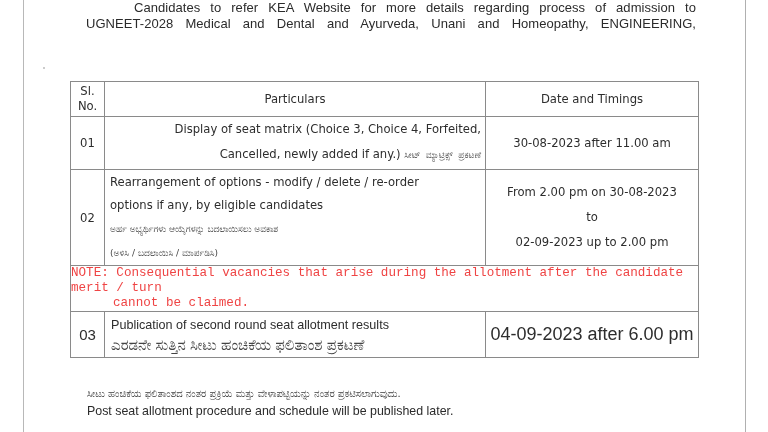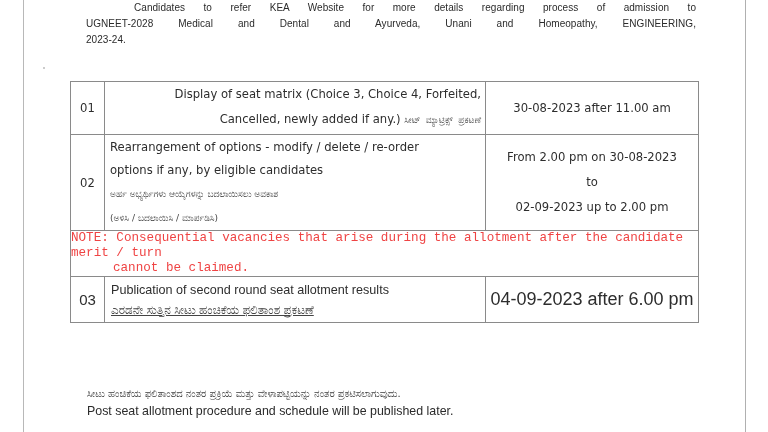--- a/index.html
+++ b/index.html
@@ -25,7 +25,7 @@
   .intro {
     position: absolute; left: 86px; top: 0px; width: 610px;
     font-family: "Liberation Sans", sans-serif;
-    font-size: 10px; line-height: 16px;
+    font-size: 13px; line-height: 16px;
     text-align: justify; color: #2b2b2b;
     letter-spacing: 0.05px;
   }

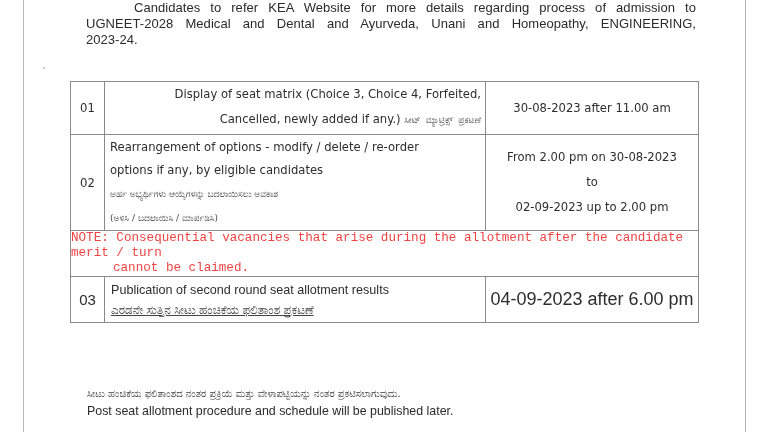--- a/index.html
+++ b/index.html
@@ -98,7 +98,6 @@
 <div class="intro">
   <span class="l first">Candidates to refer KEA Website for more details regarding process of admission to</span>
   <span class="l">UGNEET-2028 Medical and Dental and Ayurveda, Unani and Homeopathy, ENGINEERING,</span>
-  <span class="l last">2023-24.</span>
 </div>
 
 <table class="sched">

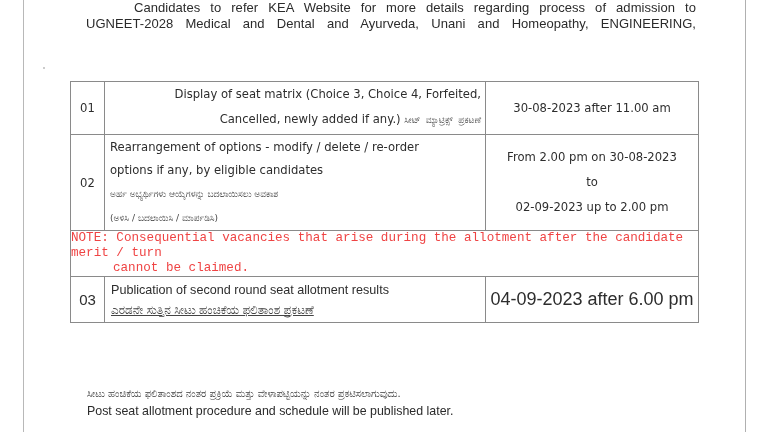--- a/index.html
+++ b/index.html
@@ -102,6 +102,14 @@
 
 <table class="sched">
   <tbody>
+      <tr class="hdr">
+    <th class="c-sl">
+      <span>Sl.</span><br>
+      <span>No.</span>
+    </th>
+    <th class="c-part">Particulars</th>
+    <th class="c-date">Date and Timings</th>
+  </tr>
 
   <tr class="r1">
     <td class="c-sl">01</td>

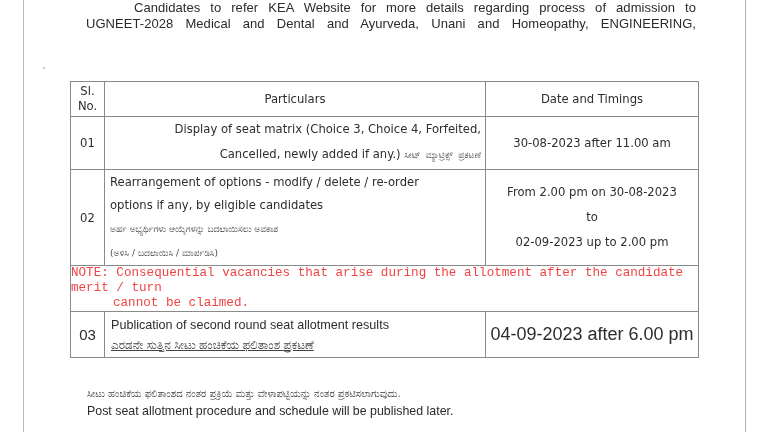--- a/index.html
+++ b/index.html
@@ -74,7 +74,7 @@
     font-family: "Liberation Sans", sans-serif; font-size: 12.6px;
     line-height: 20px; padding-left: 6px;
   }
-  .r3 .part-text .kn { display: block; font-size: 12px; color: #444; line-height: 20px; text-decoration: underline; }
+  .r3 .part-text .kn { display: block; font-size: 15px; color: #444; line-height: 20px; }
   .r3 .c-sl { font-family: Liberation Sans, sans-serif; font-size: 15px; }
   .r3 .c-date { font-family: "Liberation Sans", sans-serif; font-size: 18px; }
 

